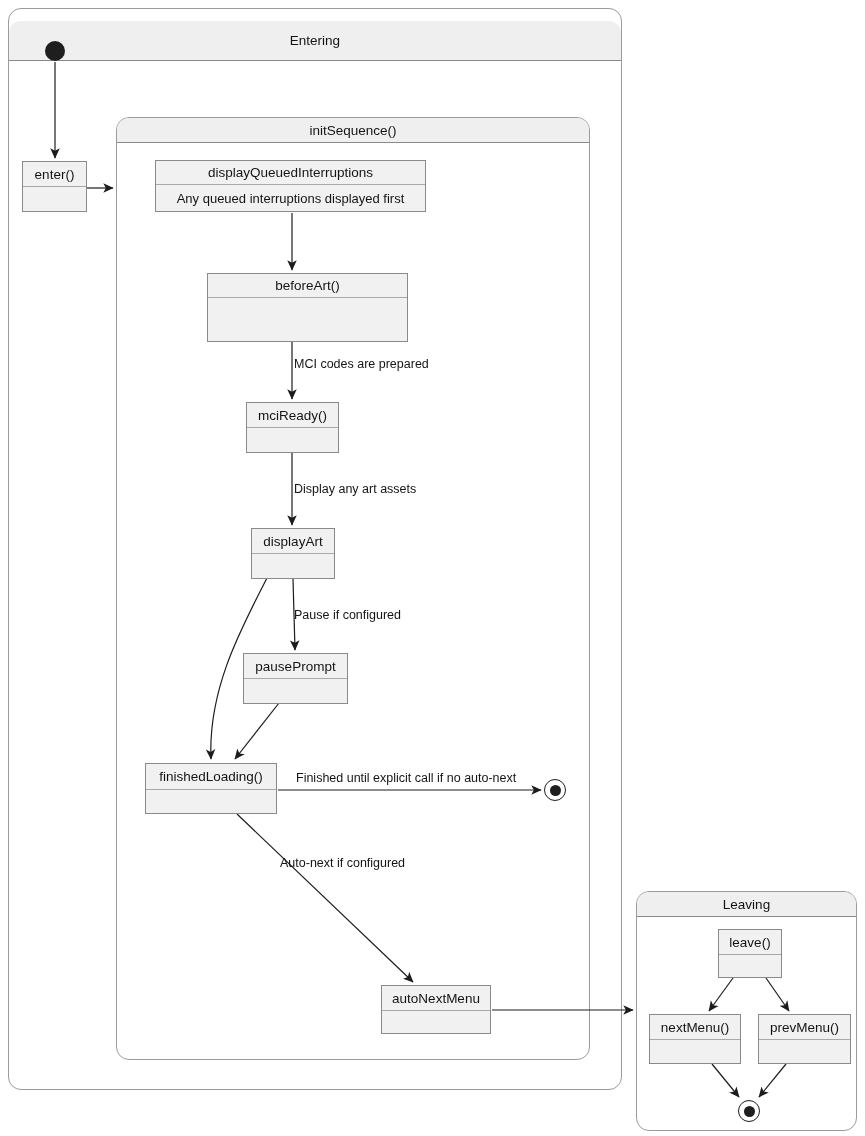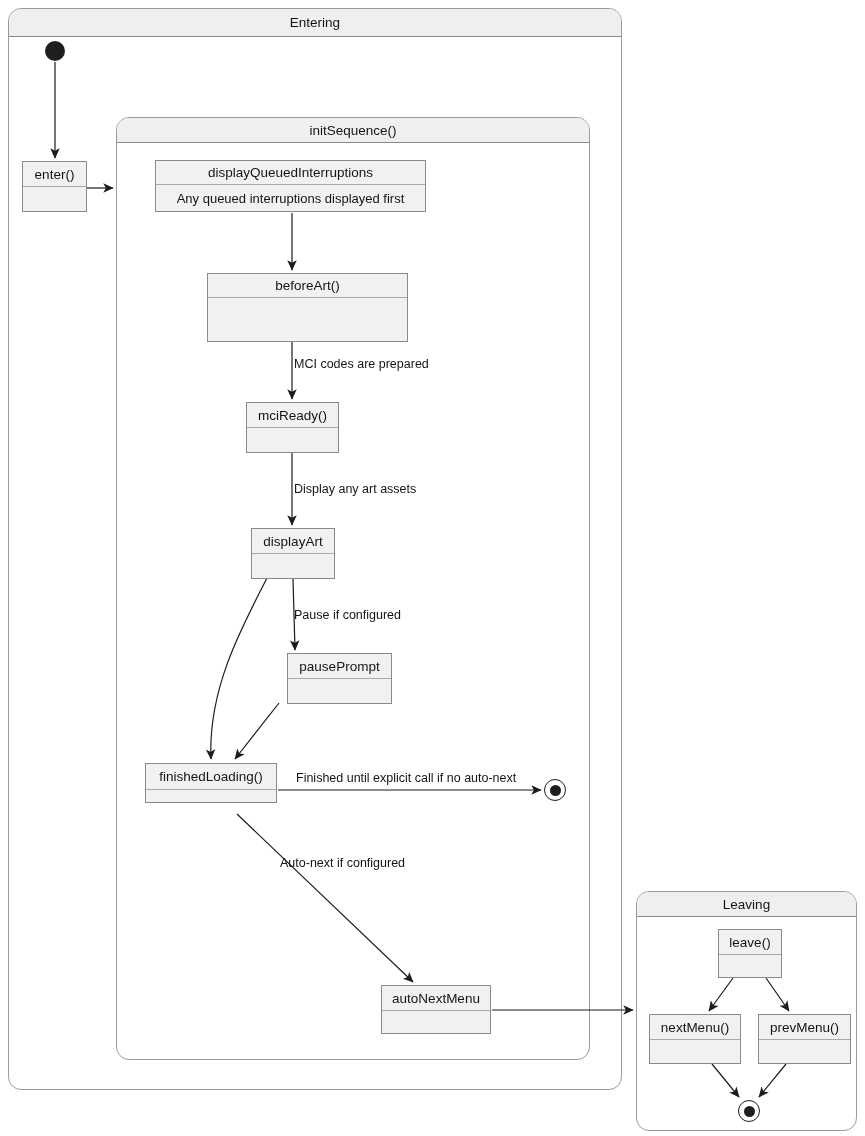--- a/index.html
+++ b/index.html
@@ -43,7 +43,7 @@
 <div id="canvas">
 
   <div class="container" style="left:8px;top:8px;width:614px;height:1082px;">
-    <div class="container-title" style="height:28px;">Entering</div>
+    <div class="container-title" style="height:40px;margin-top:12px;">Entering</div>
   </div>
 
   <div class="container" style="left:116px;top:117px;width:474px;height:943px;">

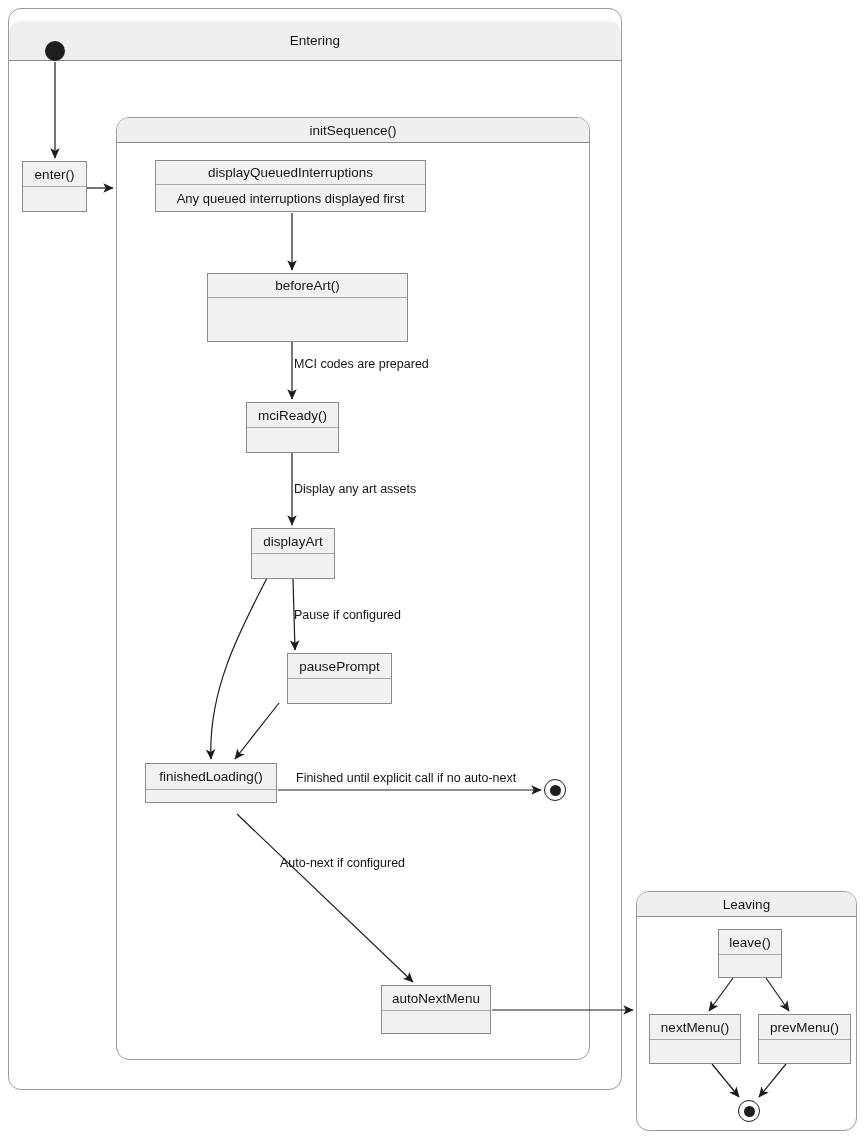--- a/index.html
+++ b/index.html
@@ -113,7 +113,7 @@
     <div class="n"></div>
   </div>
 
-  <div class="state" style="left:243px;top:653px;width:105px;height:51px;margin-left:44px;">
+  <div class="state" style="left:243px;top:653px;width:105px;height:51px;">
     <div class="t">pausePrompt</div>
     <div class="n"></div>
   </div>

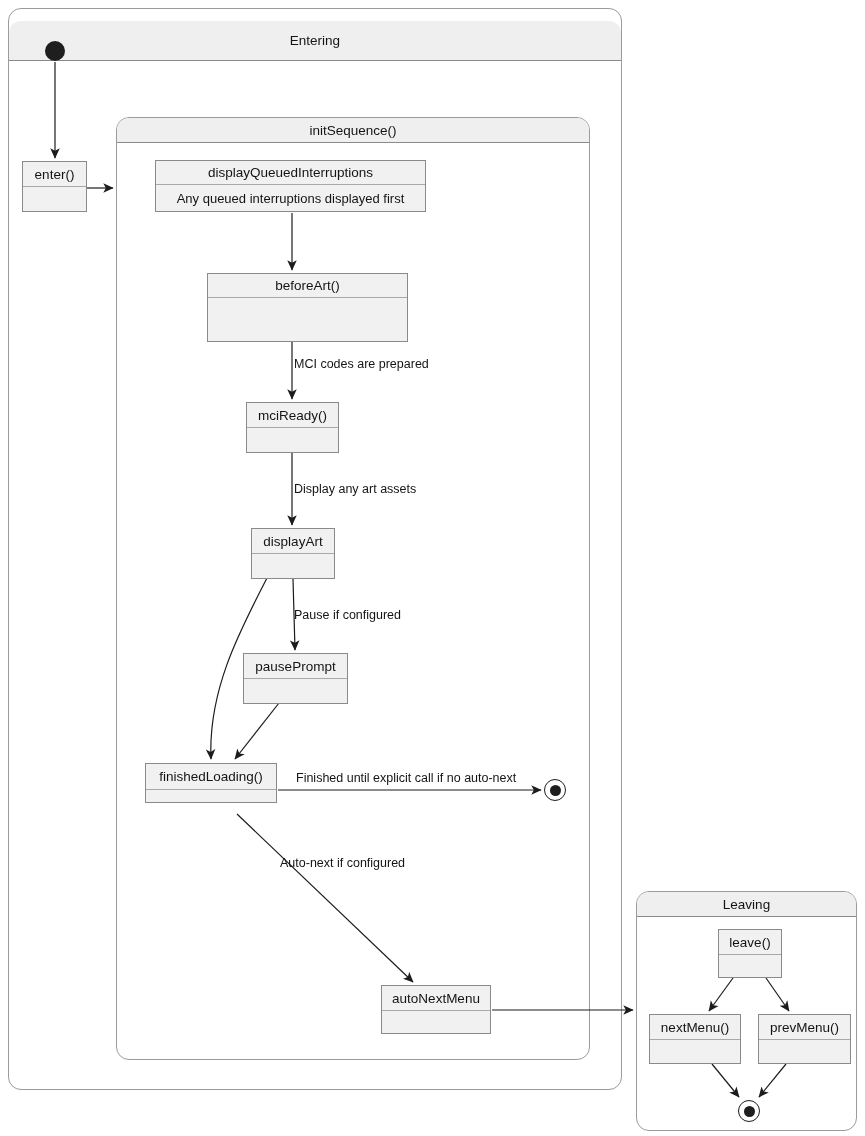--- a/index.html
+++ b/index.html
@@ -118,7 +118,7 @@
     <div class="n"></div>
   </div>
 
-  <div class="state" style="left:145px;top:763px;width:132px;height:40px;">
+  <div class="state" style="left:145px;top:763px;width:132px;height:51px;">
     <div class="t" style="height:26px;">finishedLoading()</div>
     <div class="n"></div>
   </div>

